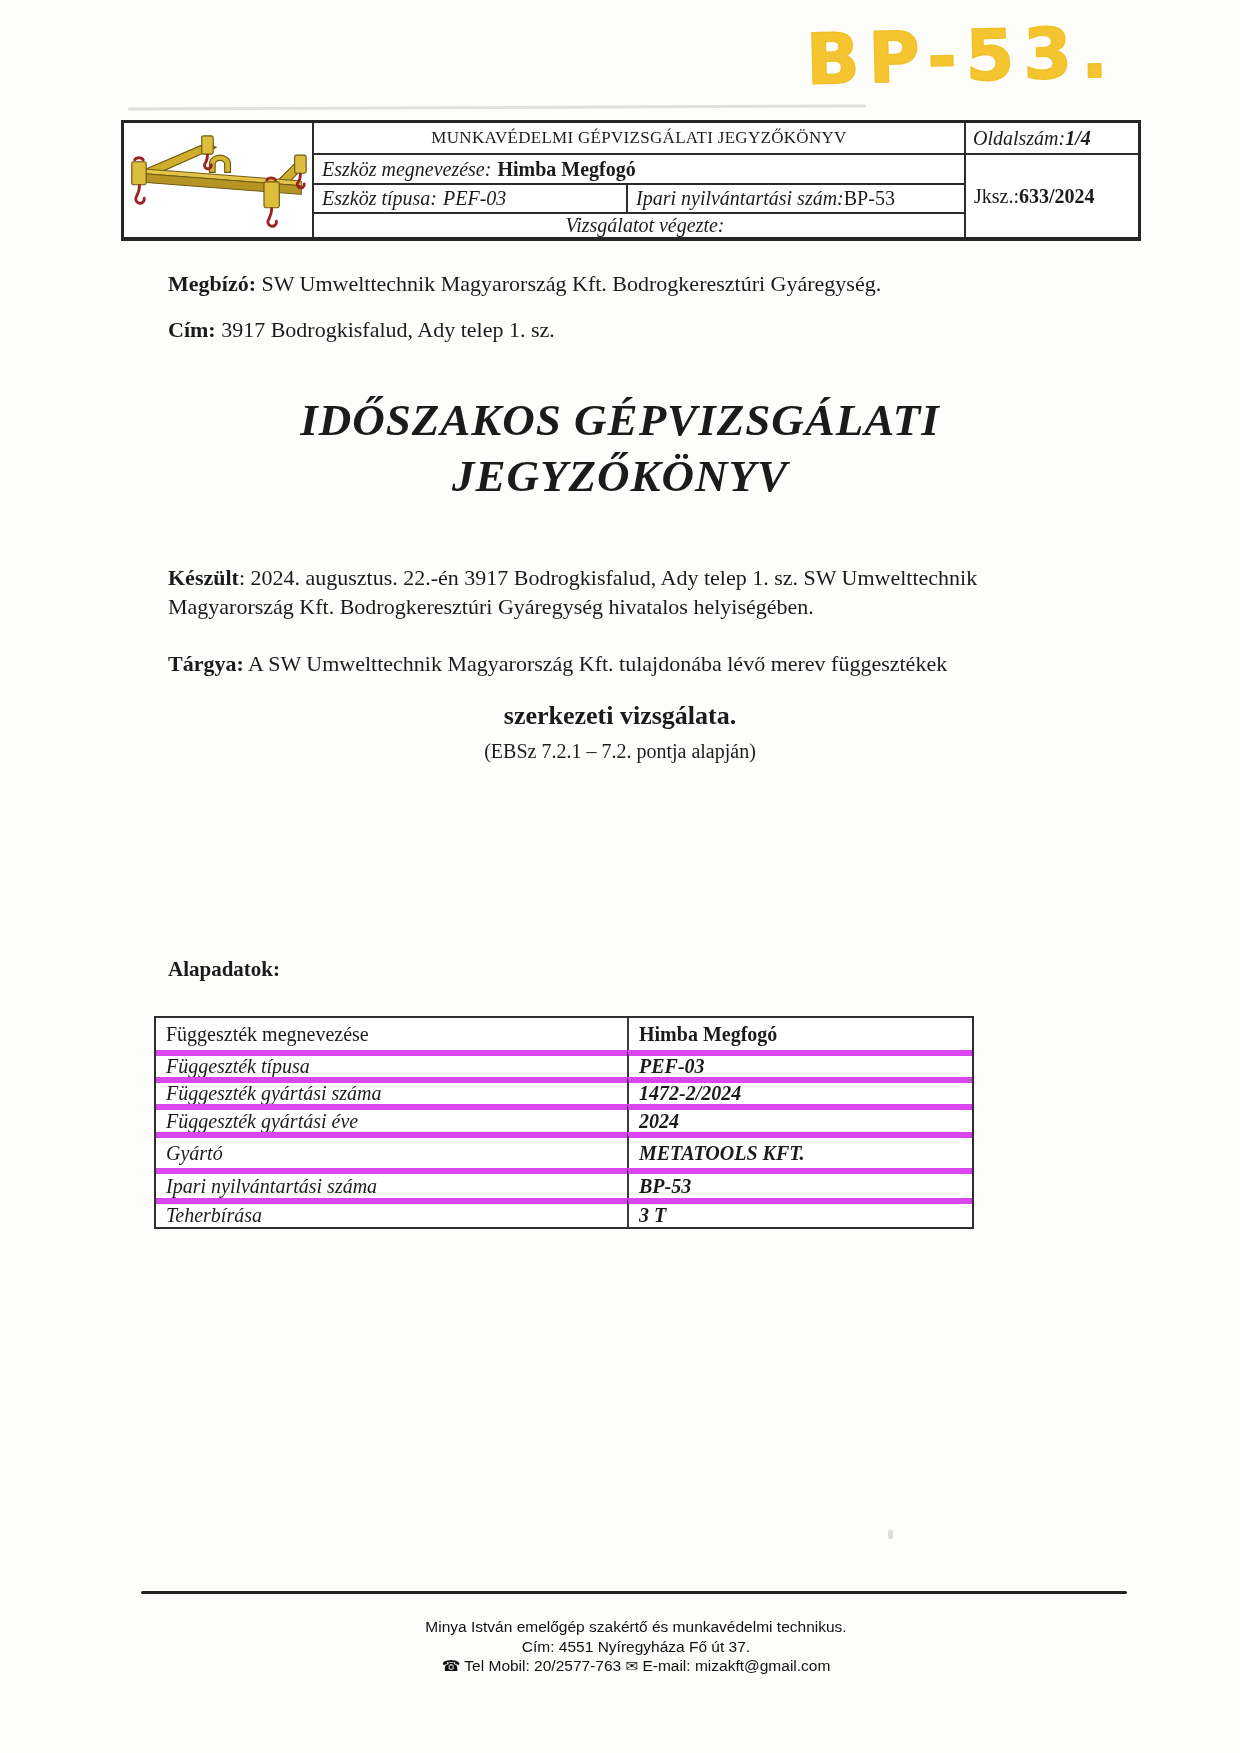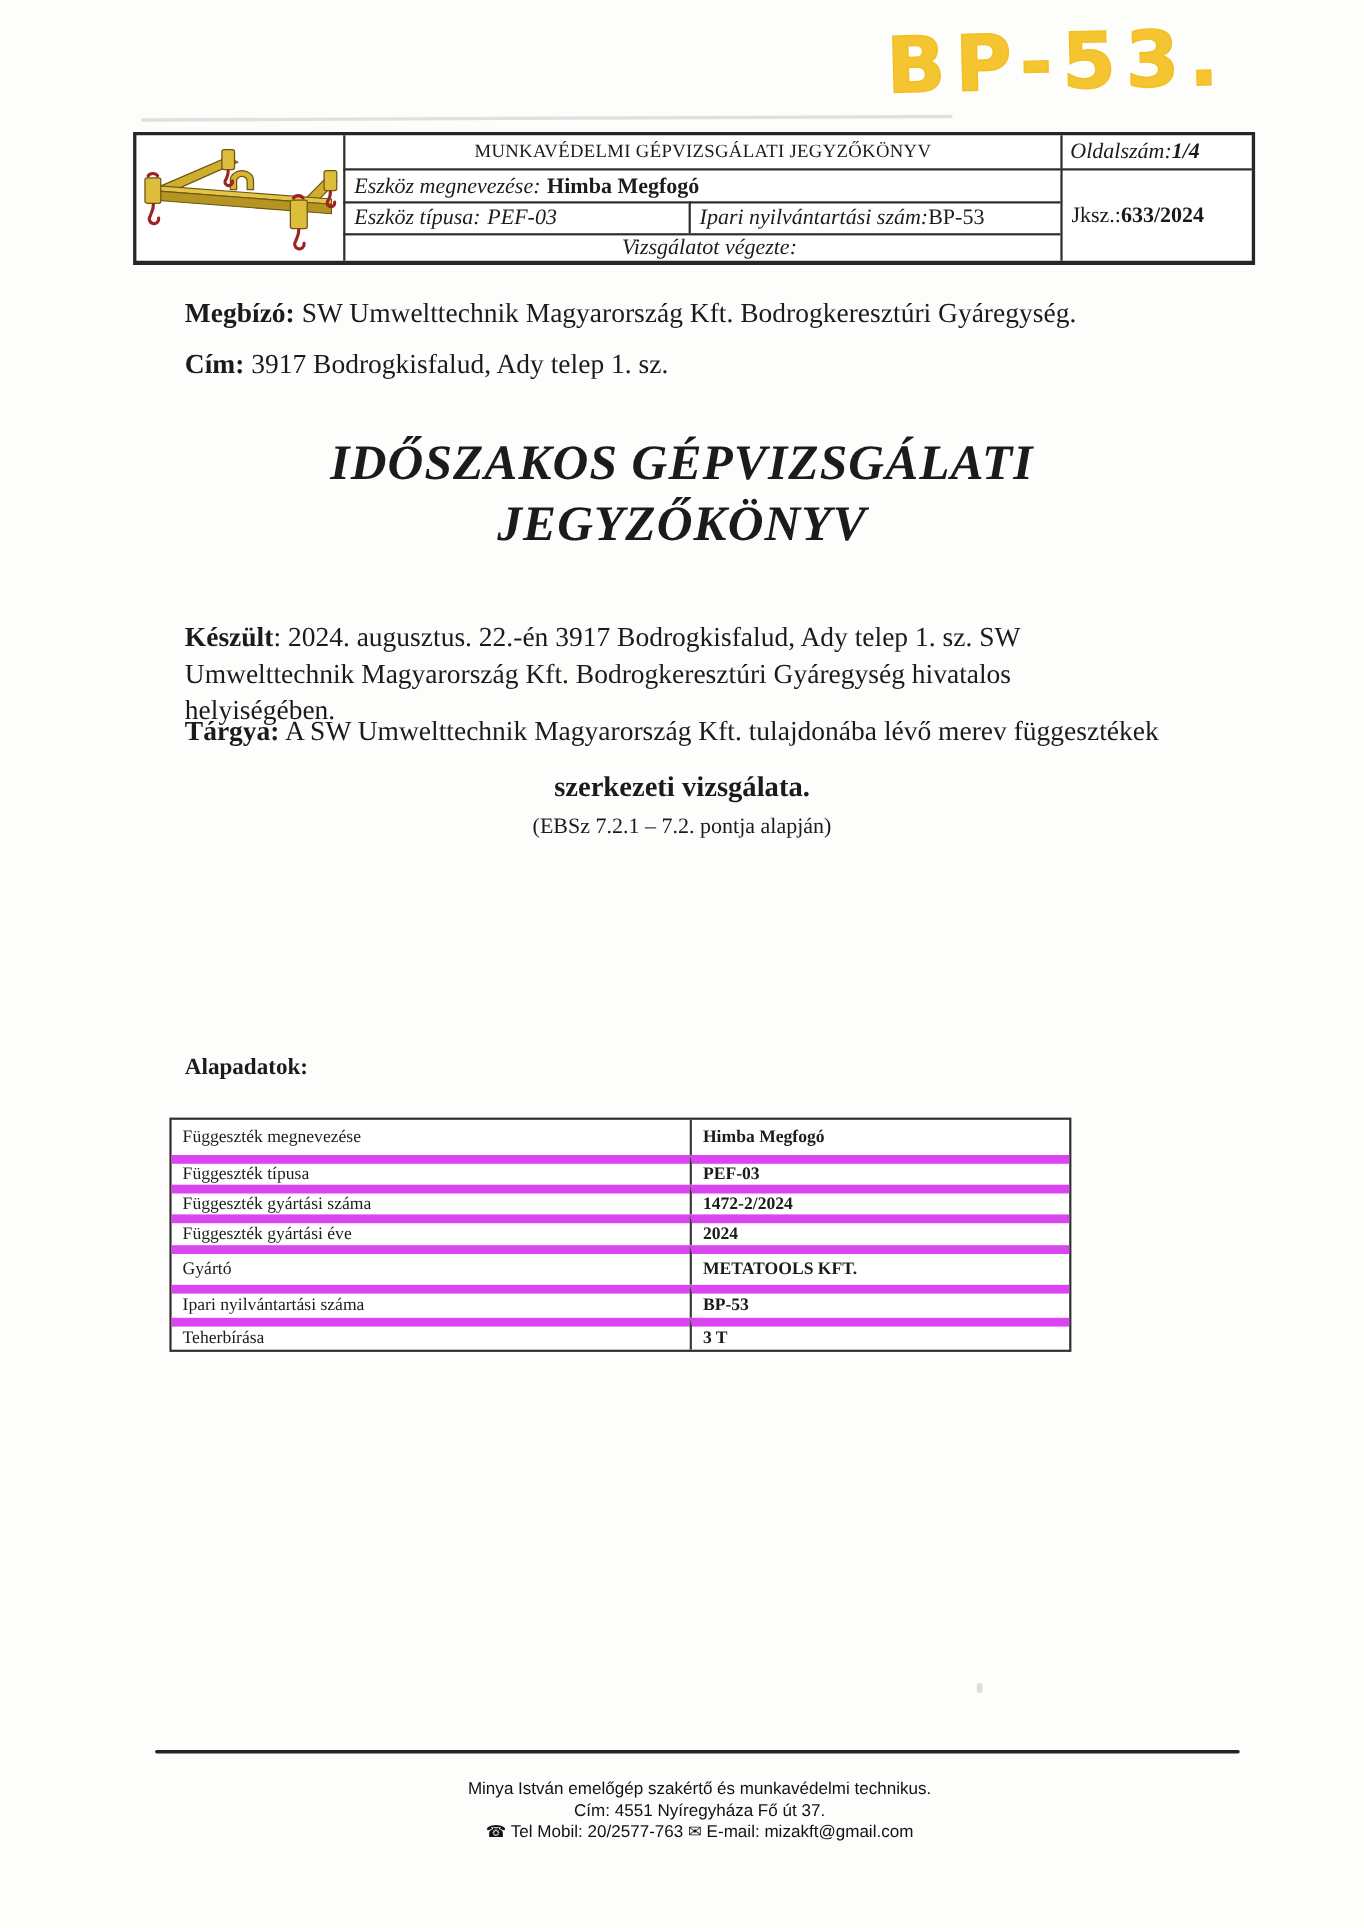--- a/index.html
+++ b/index.html
@@ -33,7 +33,7 @@
   .h-insp{grid-row:4;grid-column:2/span 2;border-left:2px solid #2c2c2c;border-top:2px solid #2c2c2c;padding-left:12px;flex-direction:column;}
   .gap{width:6px;display:inline-block;}
   
-  .para{left:168px;width:890px;font-size:25px;line-height:1.34;}
+  .para{left:168px;width:890px;font-size:22px;line-height:1.34;}
   .p-megbizo{top:269px;}
   .p-cim{top:315px;}
   .doc-title{left:110px;top:393px;width:1020px;text-align:center;font-weight:bold;font-style:italic;

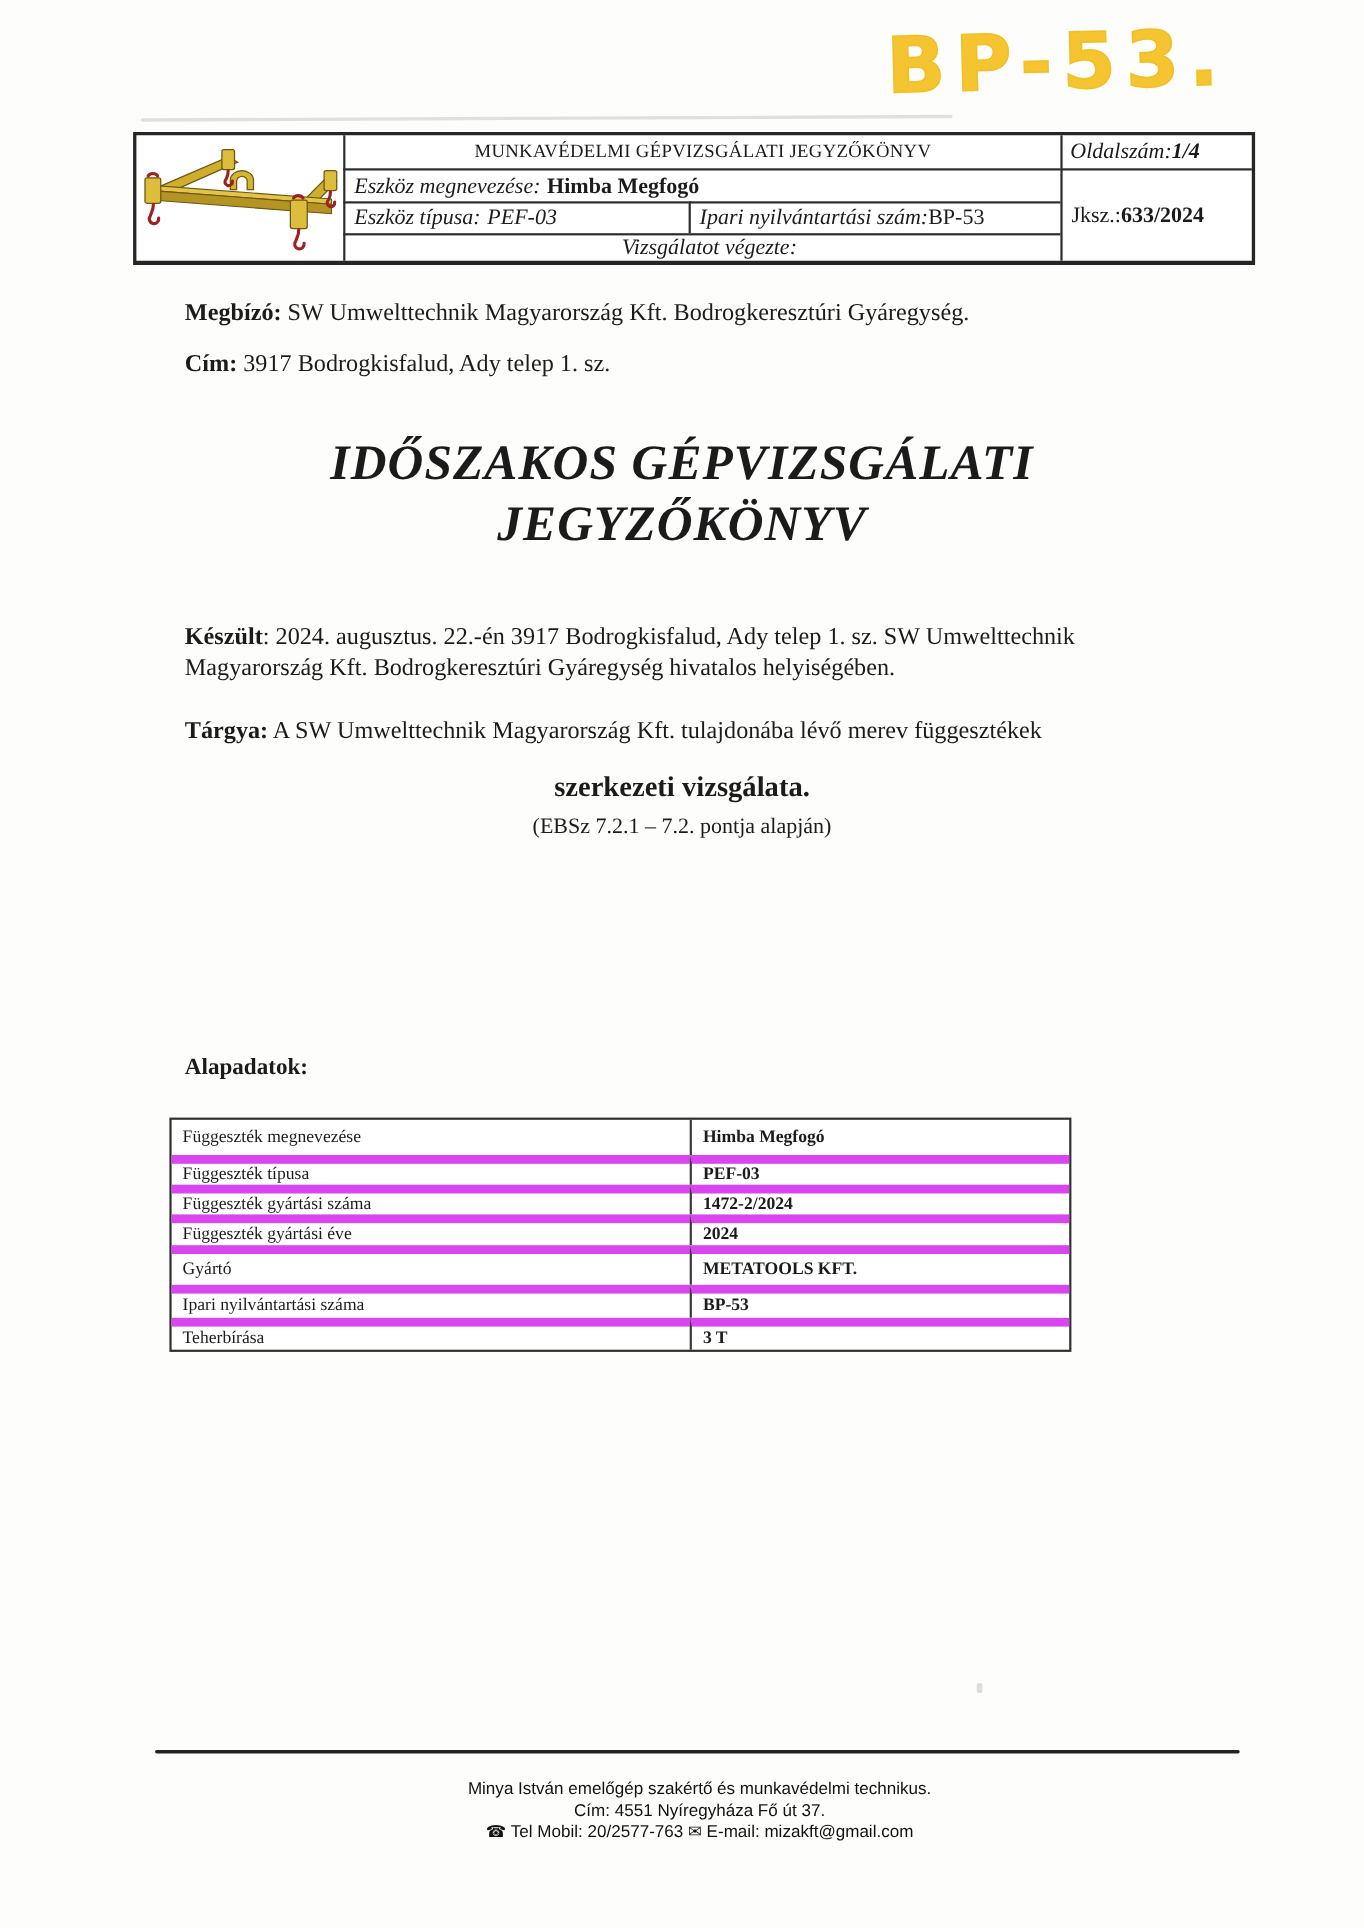--- a/index.html
+++ b/index.html
@@ -46,7 +46,7 @@
   
   .bd{left:154px;top:1016px;width:820px;box-sizing:border-box;border:2px solid #2f2f2f;
       display:grid;grid-template-columns:471px 1fr;
-      grid-template-rows:32px 27px 27px 28px 36px 30px 29px;font-size:16px;background:#fff;}
+      grid-template-rows:32px 27px 27px 28px 36px 30px 29px;font-size:20px;background:#fff;}
   .bd>div{display:flex;align-items:center;box-sizing:border-box;padding-left:10px;white-space:nowrap;overflow:hidden;}
   .bd .v{border-left:2px solid #3a3a3a;font-weight:bold;}
   .bd .bt{border-top:8px solid #d946ef;}

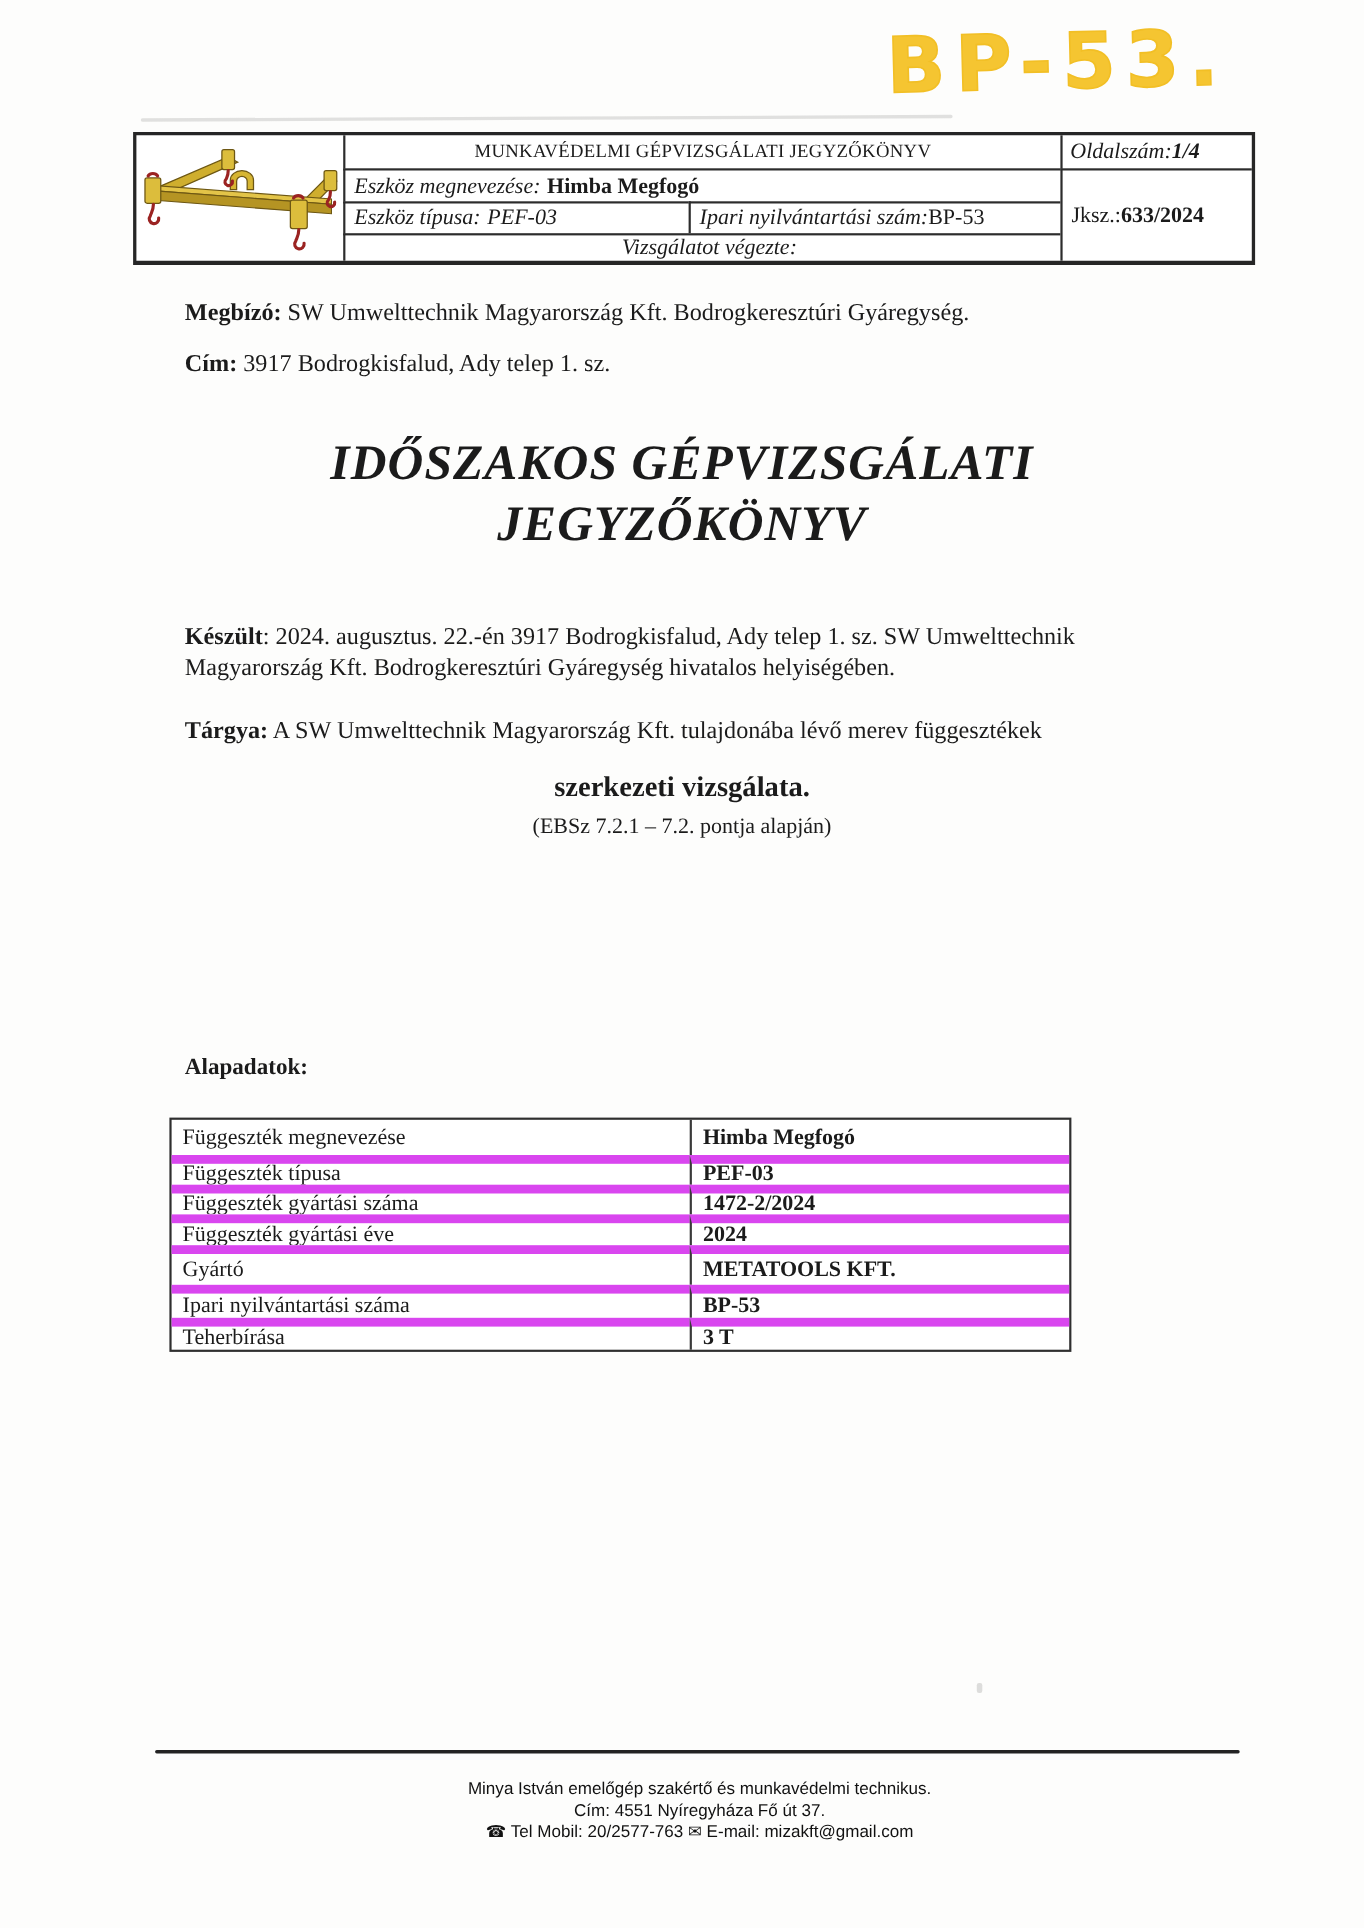--- a/index.html
+++ b/index.html
@@ -49,7 +49,7 @@
       grid-template-rows:32px 27px 27px 28px 36px 30px 29px;font-size:20px;background:#fff;}
   .bd>div{display:flex;align-items:center;box-sizing:border-box;padding-left:10px;white-space:nowrap;overflow:hidden;}
   .bd .v{border-left:2px solid #3a3a3a;font-weight:bold;}
-  .bd .bt{border-top:8px solid #d946ef;}
+  .bd .bt{border-top:6px solid #d946ef;font-style:italic;}
   
   .f-rule{left:141px;top:1591px;width:986px;height:3px;background:#232323;border-radius:2px;}
   .footer{left:136px;top:1601px;width:1000px;text-align:center;color:#111;

